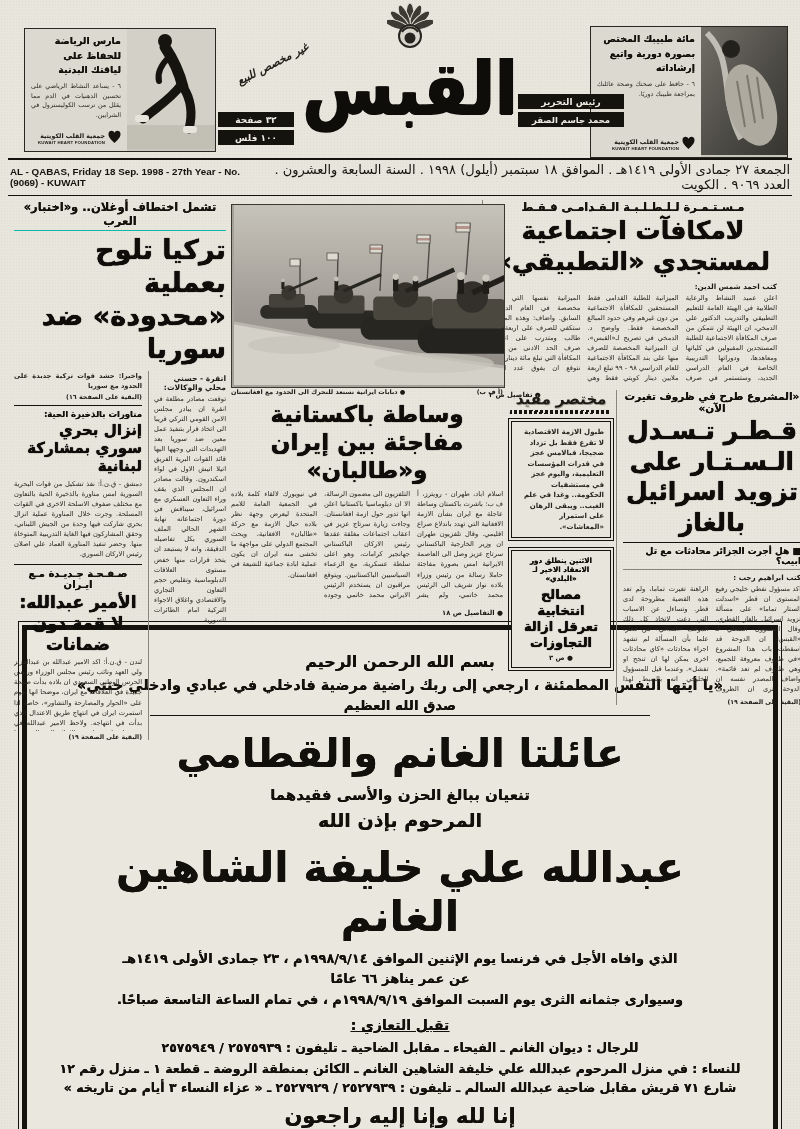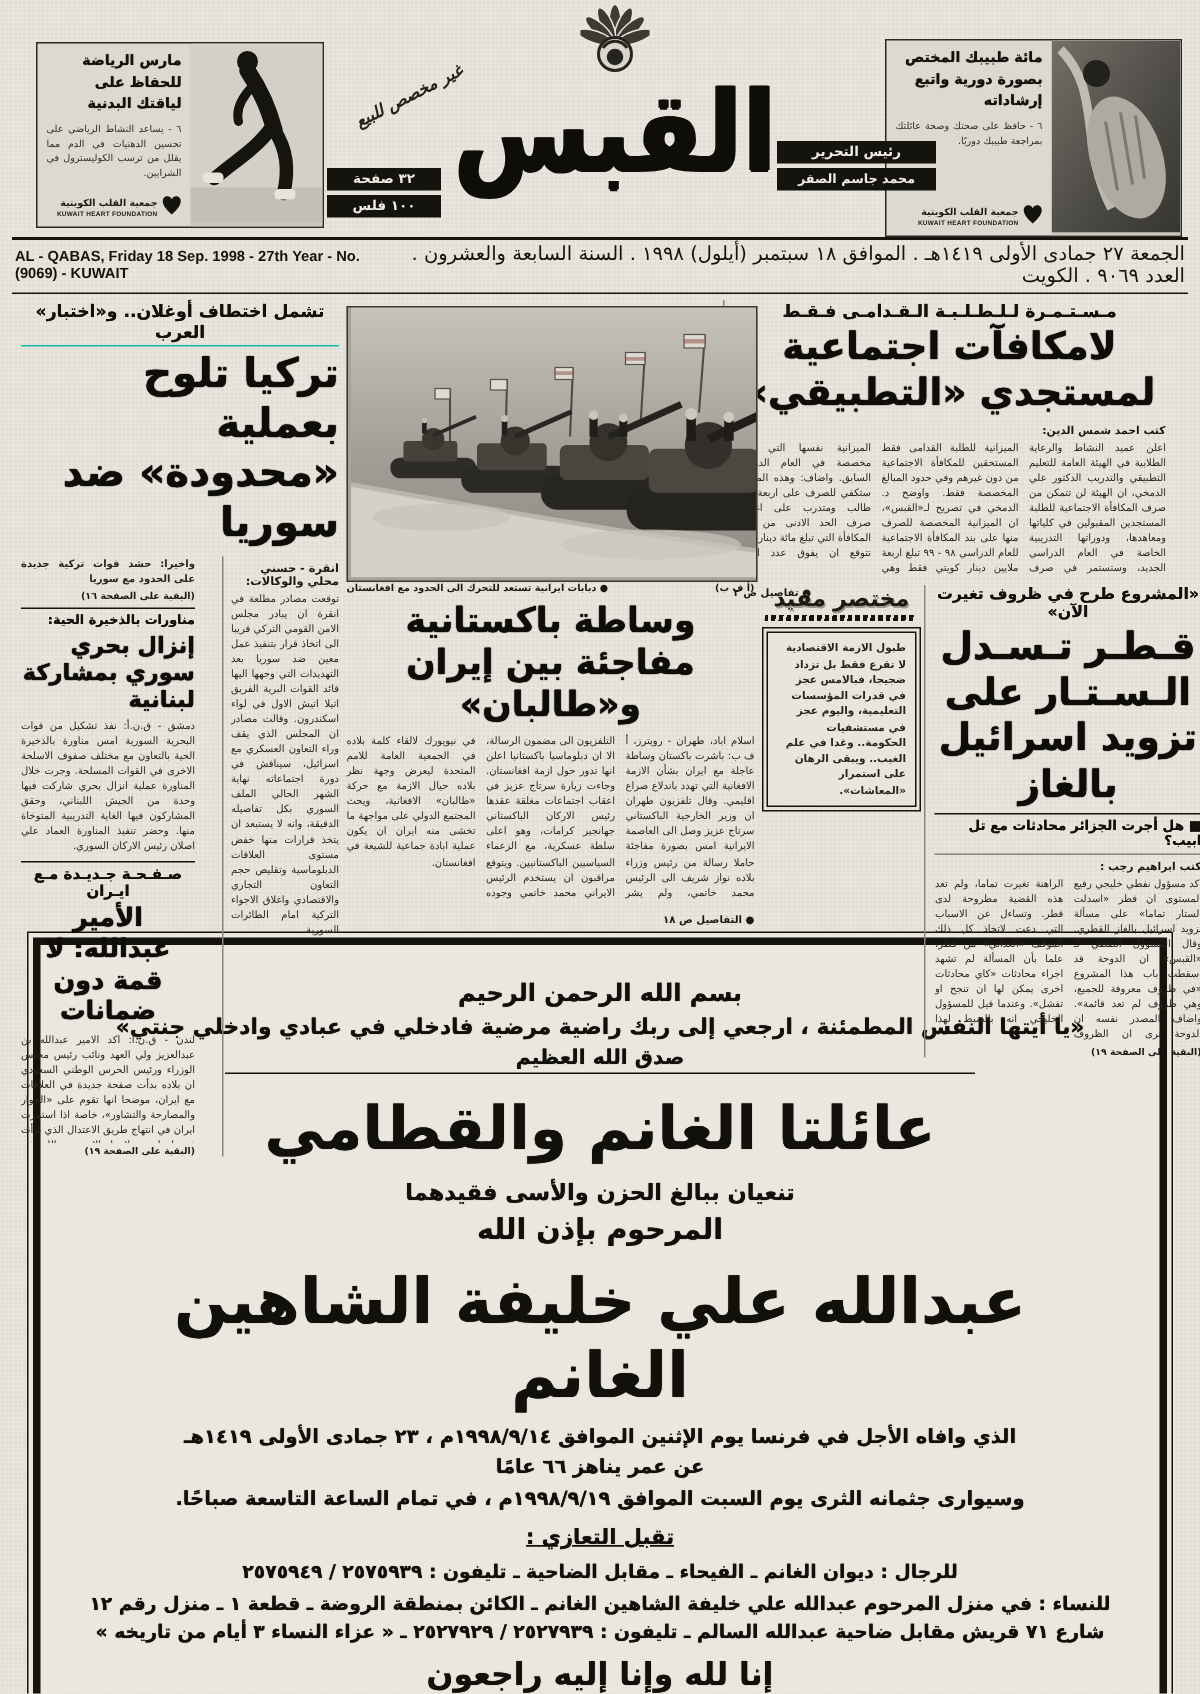--- a/index.html
+++ b/index.html
@@ -255,7 +255,7 @@
     <div class="headline" style="font-size:27px;margin:3px 0 5px;">تركيا تلوح بعملية «محدودة» ضد سوريا</div>
     <div style="display:flex;gap:6px;">
 
-      <div style="width:72px;flex:none;border-left:1px solid #8a867d;padding-left:5px;margin-left:12px;">
+      <div style="width:72px;flex:none;border-left:1px solid #8a867d;padding-left:5px;">
         <div class="byline" style="font-size:7.6px;">انقرة - حسني محلي والوكالات:</div>
         <div class="body-text">توقعت مصادر مطلعة في انقرة ان يبادر مجلس الامن القومي التركي قريبا الى اتخاذ قرار بتنفيذ عمل معين ضد سوريا بعد التهديدات التي وجهها اليها قائد القوات البرية الفريق اتيلا اتيش الاول في لواء اسكندرون. وقالت مصادر ان المجلس الذي يقف وراء التعاون العسكري مع اسرائيل، سيناقش في دورة اجتماعاته نهاية الشهر الحالي الملف السوري بكل تفاصيله الدقيقة، وانه لا يستبعد ان يتخذ قرارات منها خفض مستوى العلاقات الدبلوماسية وتقليص حجم التعاون التجاري والاقتصادي واغلاق الاجواء التركية امام الطائرات السورية.</div>
       </div>

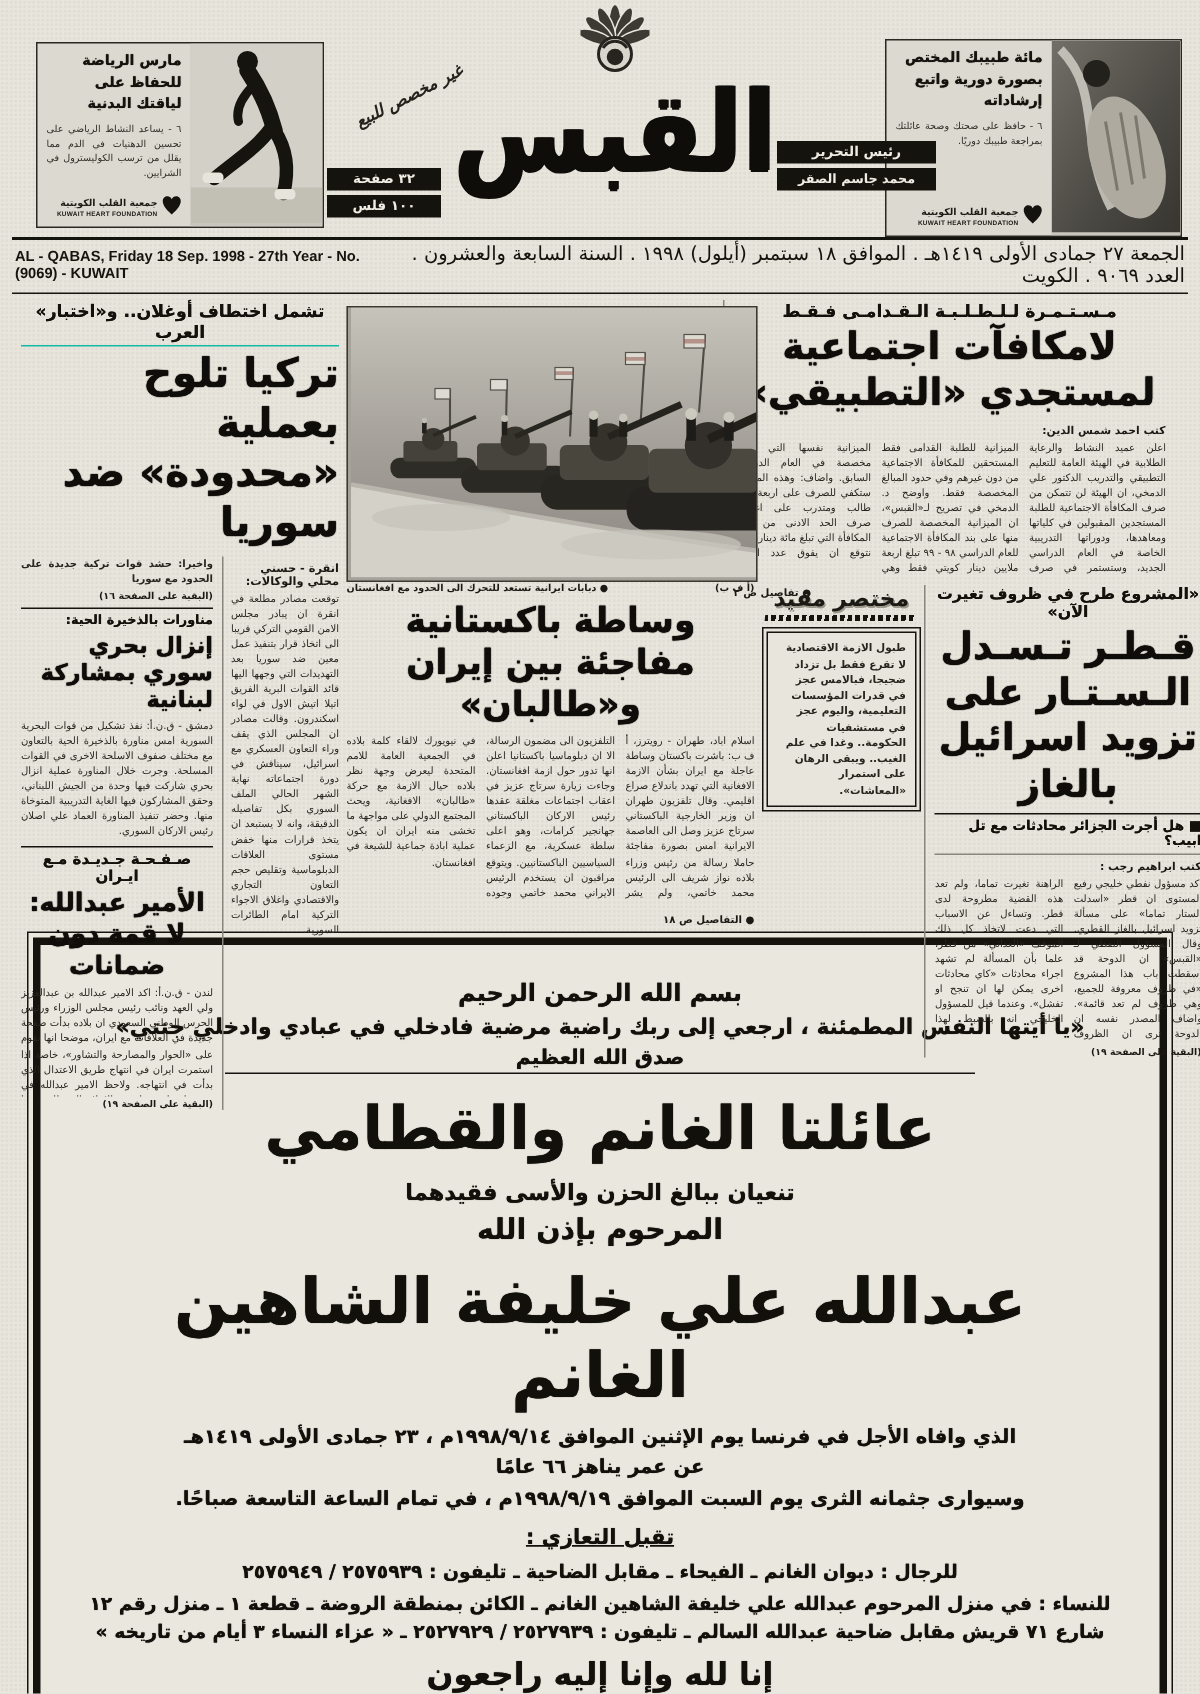--- a/index.html
+++ b/index.html
@@ -292,6 +292,11 @@
     <div class="dbox" style="margin-top:7px;">
       <div class="body-text" style="font-size:7px;font-weight:bold;text-align:right;">طبول الازمة الاقتصادية لا تقرع فقط بل تزداد ضجيجا، فبالامس عجز في قدرات المؤسسات التعليمية، واليوم عجز في مستشفيات الحكومة.. وغدا في علم الغيب.. ويبقى الرهان على استمرار «المعاشات».</div>
     </div>
+    <div class="dbox" style="margin-top:12px;text-align:center;">
+      <div class="kicker" style="font-size:7.2px;">الاثنين ينطلق دور الانعقاد الاخير لـ «البلدي»</div>
+      <div class="headline" style="font-size:13px;margin:4px 0;">مصالح انتخابية تعرقل ازالة التجاوزات</div>
+      <div class="more-ref">● ص ٣</div>
+    </div>
   </div>
 
   <div class="abs vrule-l" style="left:608px;top:192px;width:178px;">

